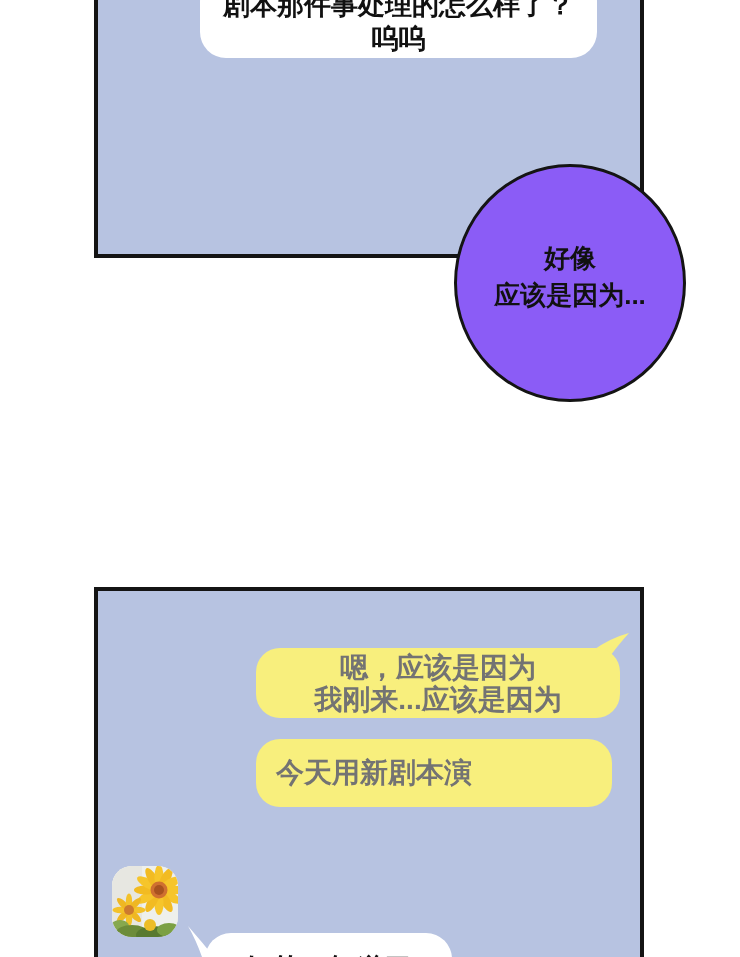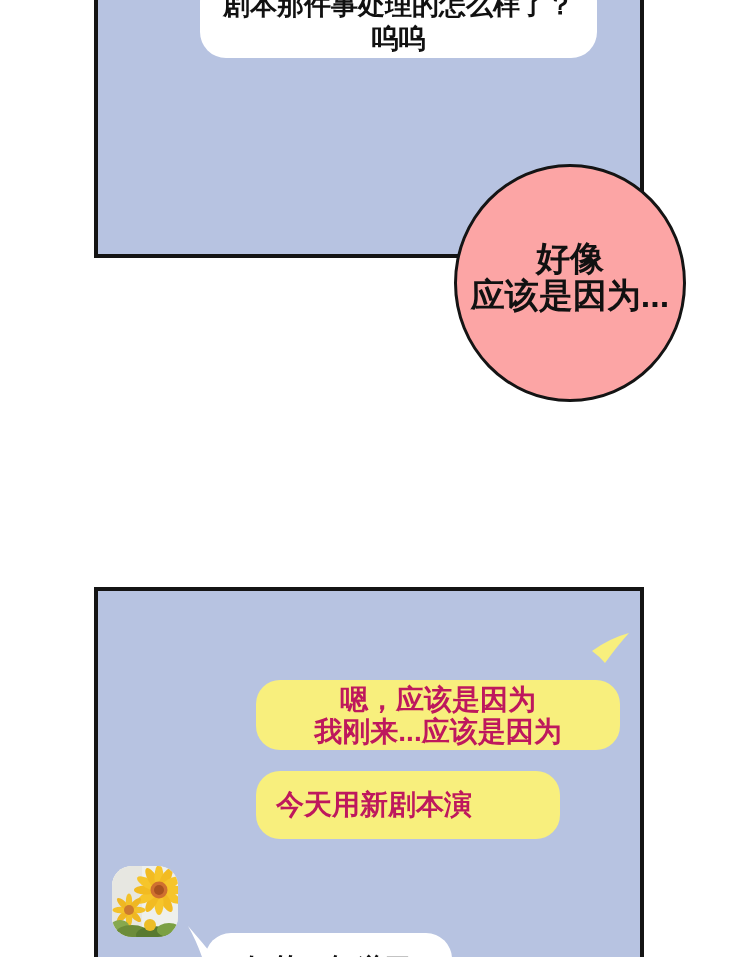--- a/index.html
+++ b/index.html
@@ -25,9 +25,9 @@
 
   .thought {
     position:absolute; left:454px; top:164px; width:232px; height:238px;
-    background:#fca5a5; border:3px solid #141414; border-radius:50%;
+    background:#8b5cf6; border:3px solid #141414; border-radius:50%;
     z-index:3; display:flex; flex-direction:column; align-items:center;
-    justify-content:center; font-size:34px; line-height:37px;
+    justify-content:center; font-size:26px; line-height:37px;
     text-align:center; padding-bottom:12px;
   }
 

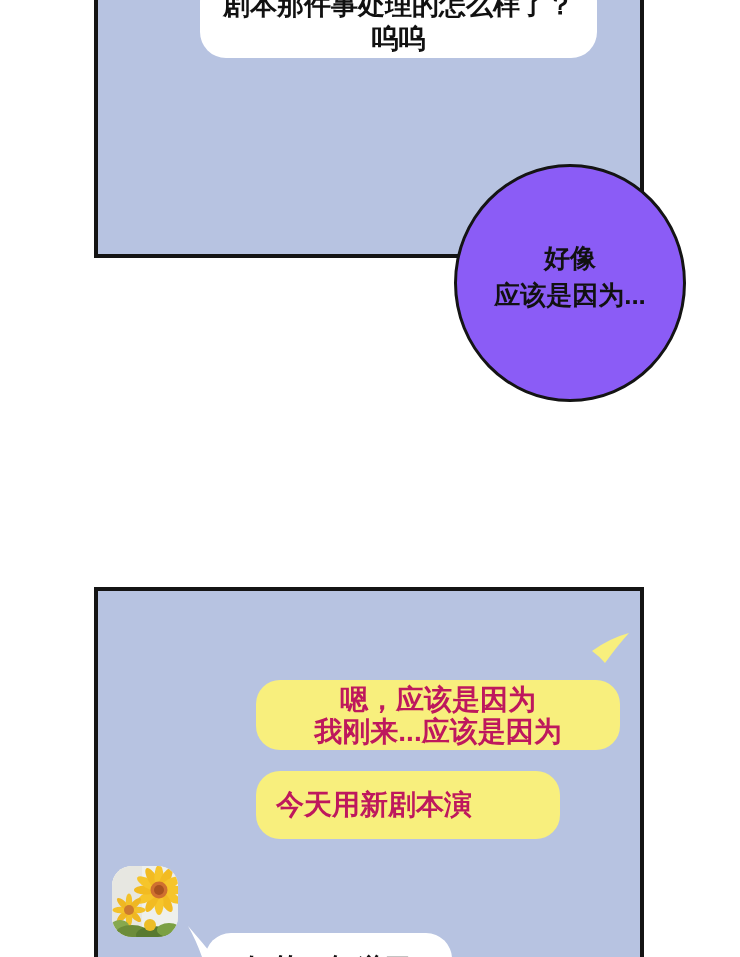--- a/index.html
+++ b/index.html
@@ -33,7 +33,7 @@
 
   .ybubble {
     position:absolute; background:#f8ef7d; border-radius:24px; z-index:2;
-    font-size:28px; color:#be185d;margin-top:32px;
+    font-size:28px; color:#737373;
   }
   .yb1 {
     left:256px; top:648px; width:364px; height:70px;

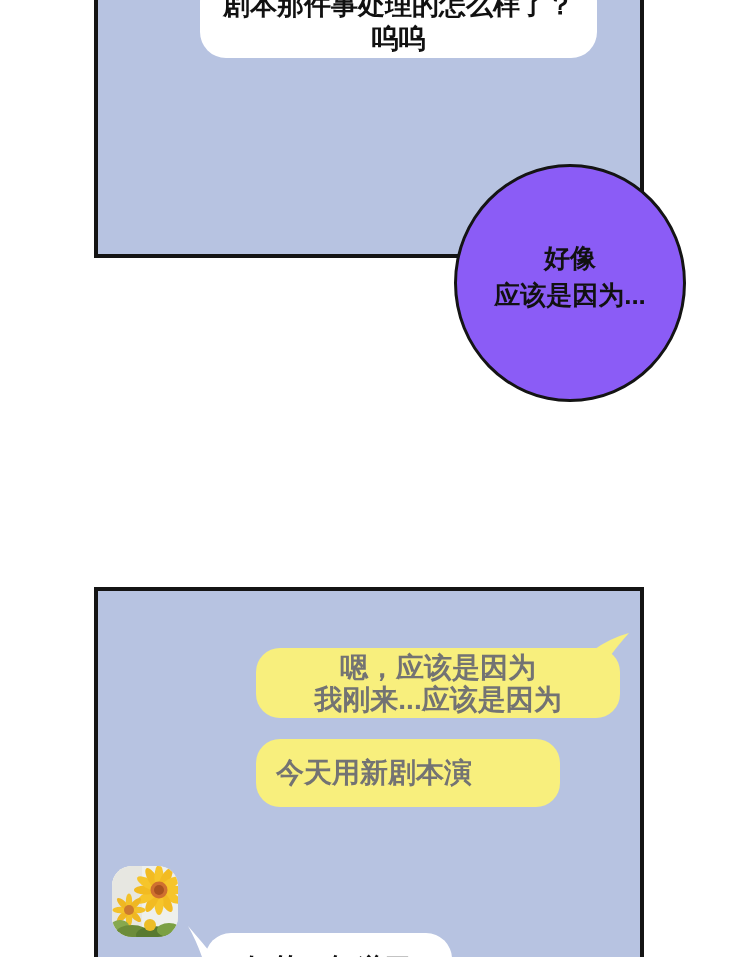--- a/index.html
+++ b/index.html
@@ -40,7 +40,7 @@
     text-align:center; line-height:32px; padding-top:4px;
   }
   .yb2 {
-    left:256px; top:739px; width:304px; height:68px;
+    left:256px; top:739px; width:356px; height:68px;
     display:flex; align-items:center; padding-left:20px;
   }
   .tail-y { position:absolute; left:592px; top:633px; z-index:2; }

